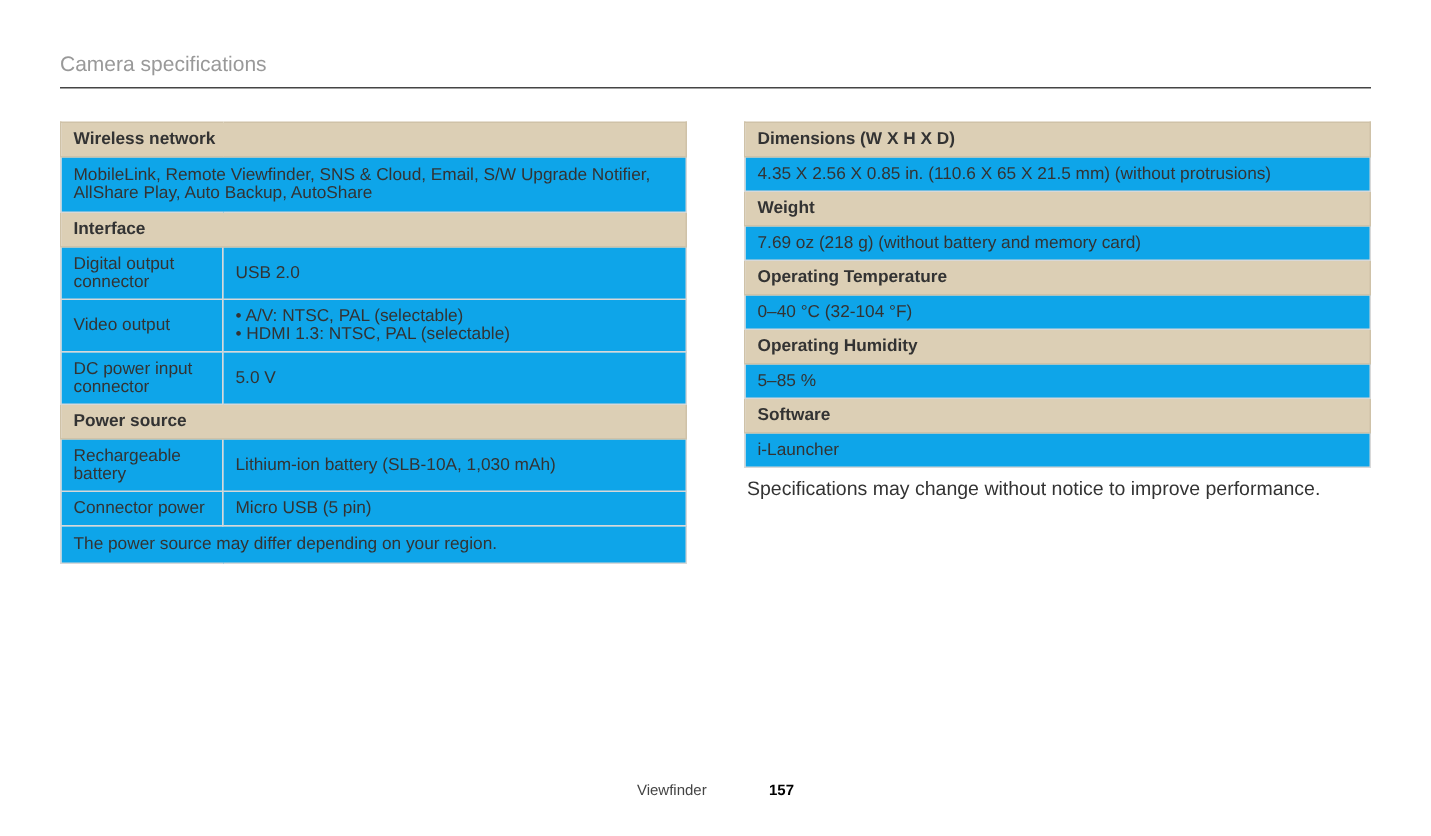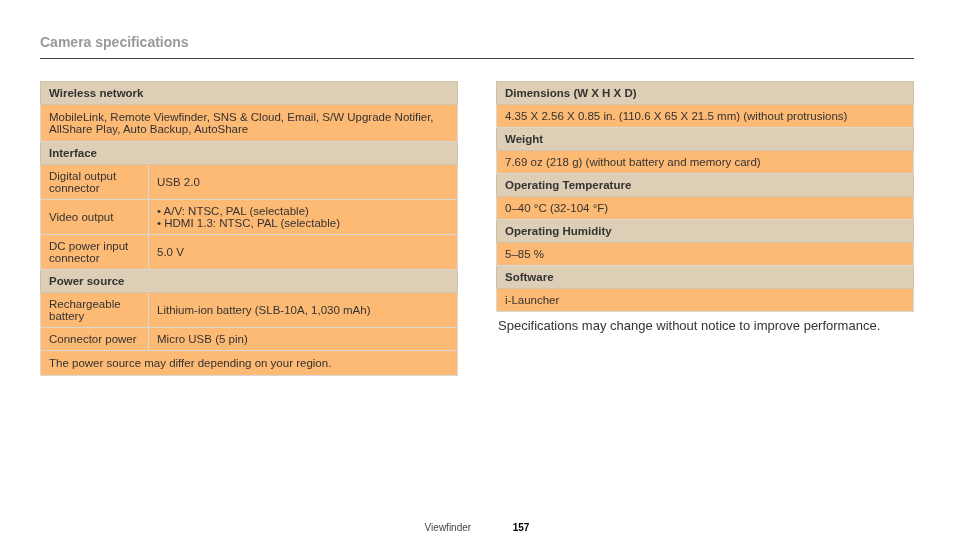--- a/index.html
+++ b/index.html
@@ -16,7 +16,7 @@
   .page-title {
     color: #999;
     font-size: 14px;
-    font-weight: 700;
+    font-weight: 400;
     padding-bottom: 8px;
     border-bottom: 1px solid #444;
     margin-bottom: 22px;

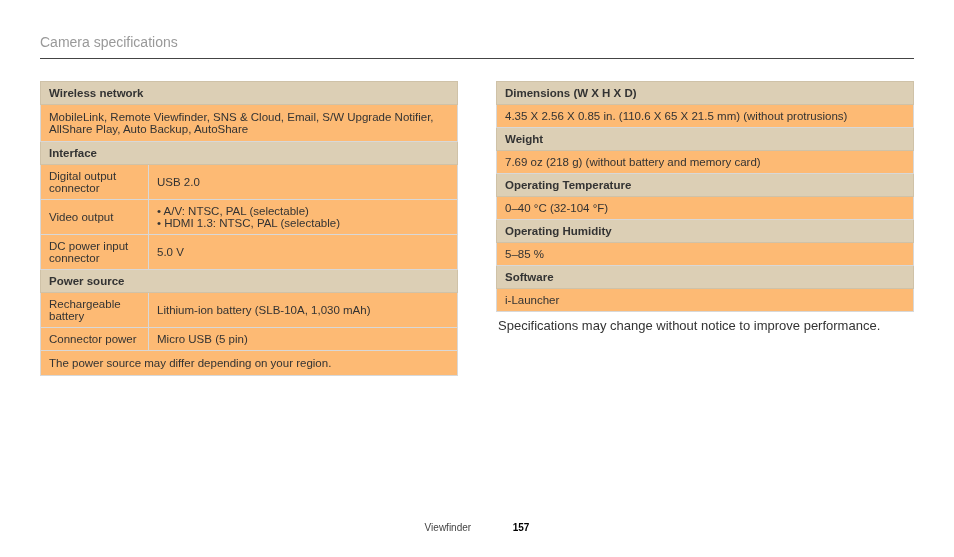--- a/index.html
+++ b/index.html
@@ -45,7 +45,7 @@
     border: 1px solid #d8d8d8;
     padding: 5px 8px;
     vertical-align: middle;
-    background: #fdba74;
+    background: #0ea5e9;
   }
   td.label {
     width: 108px;

